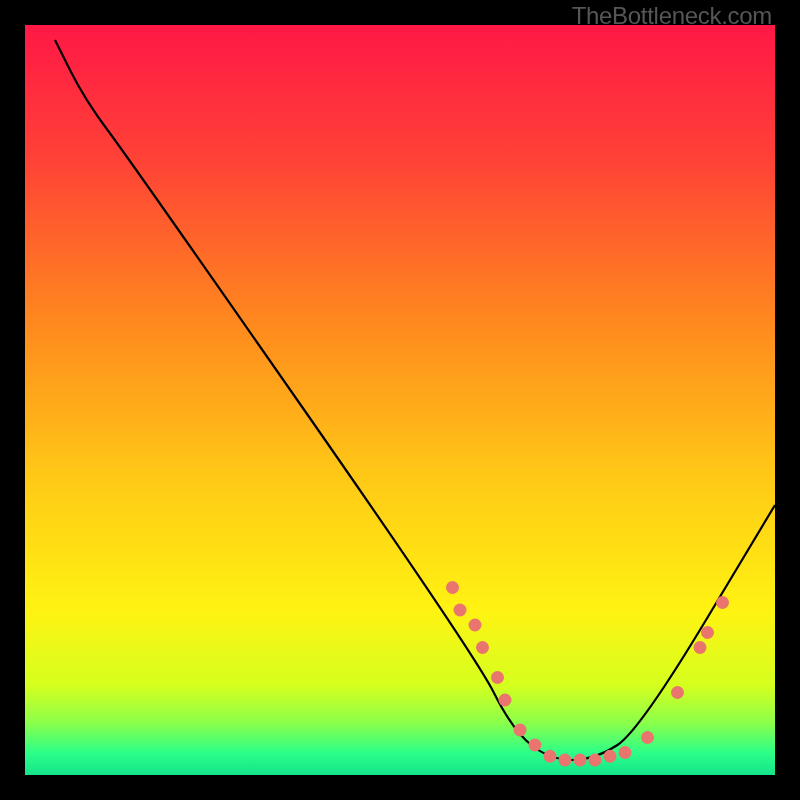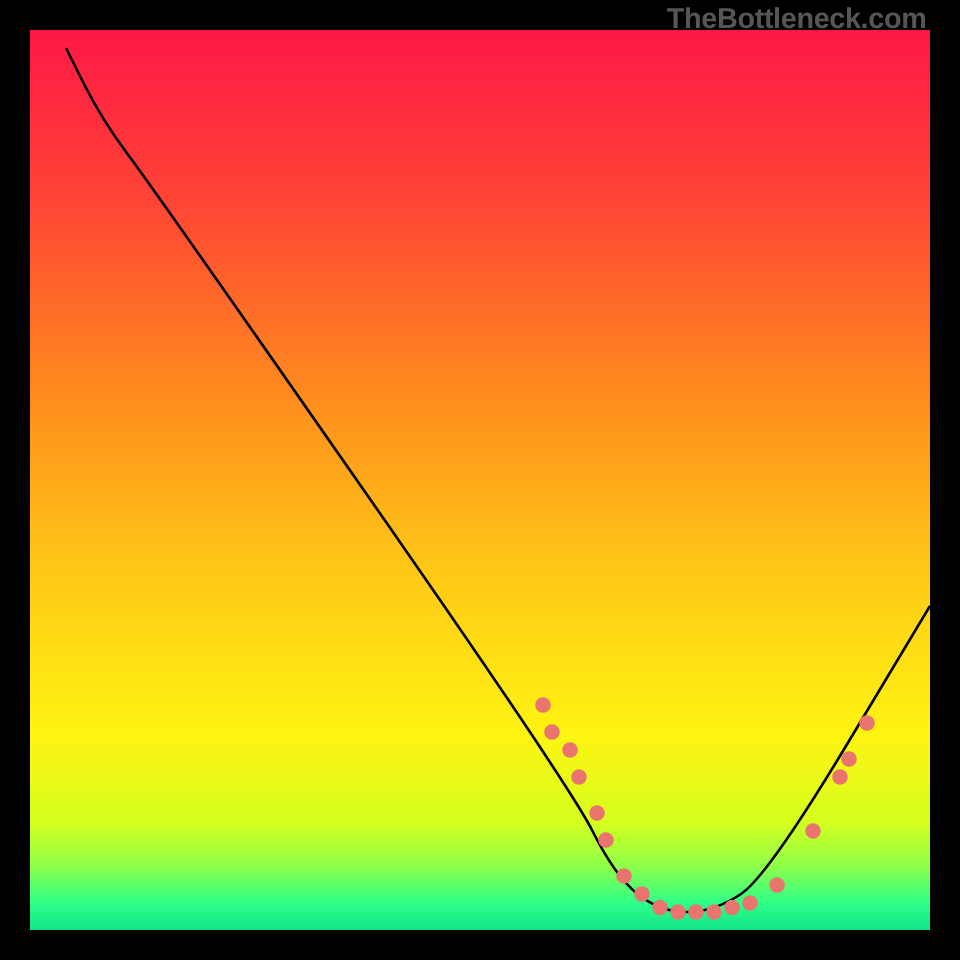--- a/index.html
+++ b/index.html
@@ -23,7 +23,7 @@
     right: 28px;
     font-family: Arial, Helvetica, sans-serif;
     font-size: 24px;
-    font-weight: 700;
+    font-weight: 400;
     color: #565656;
     letter-spacing: -0.3px;
   }

